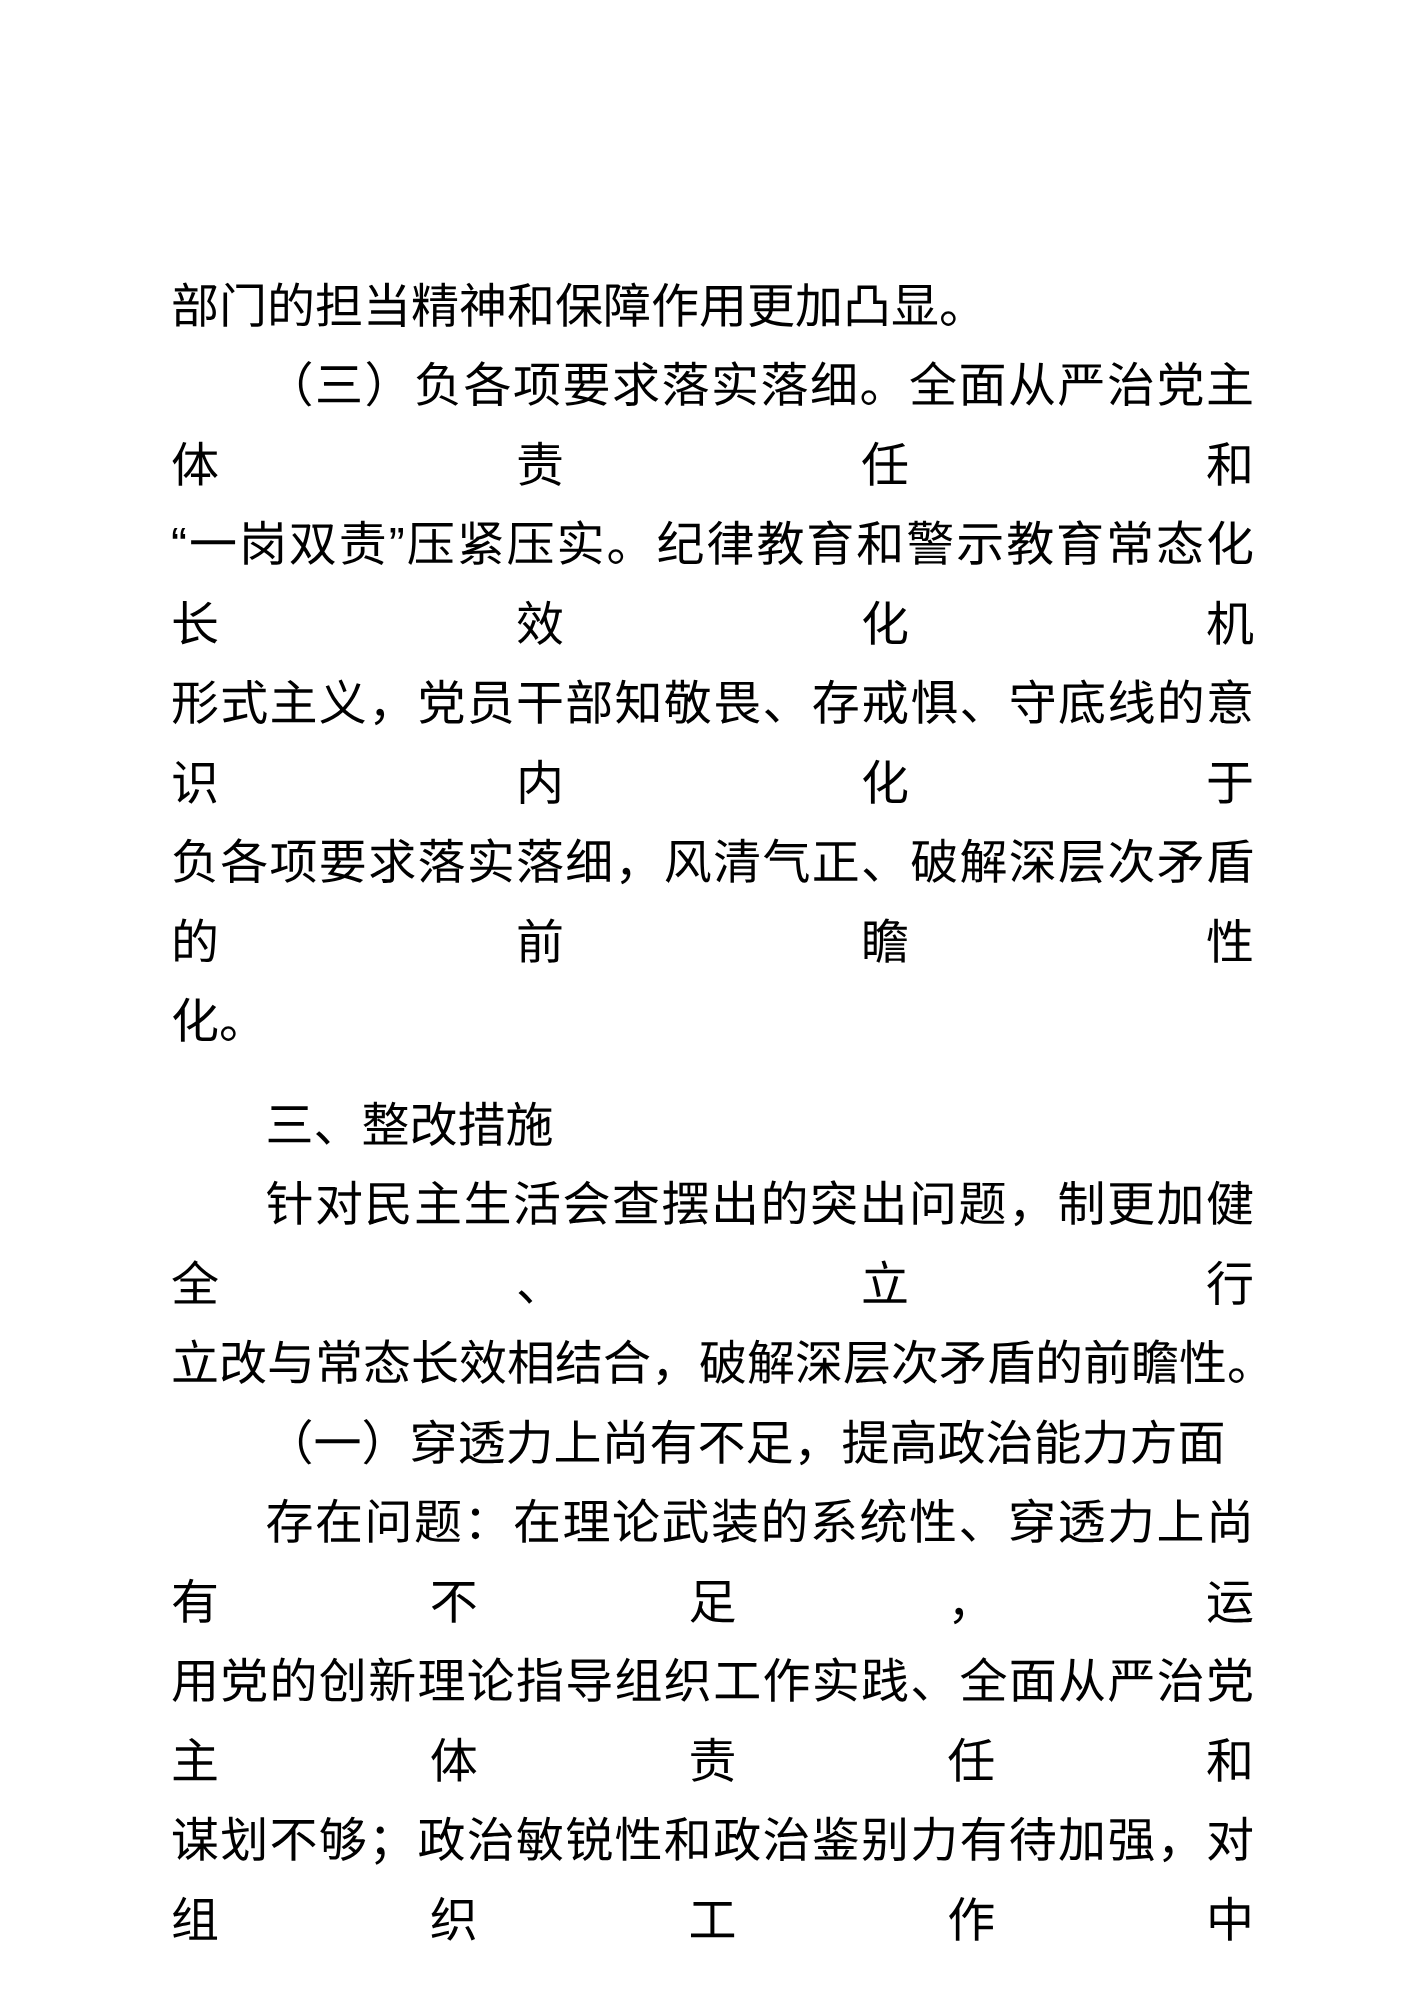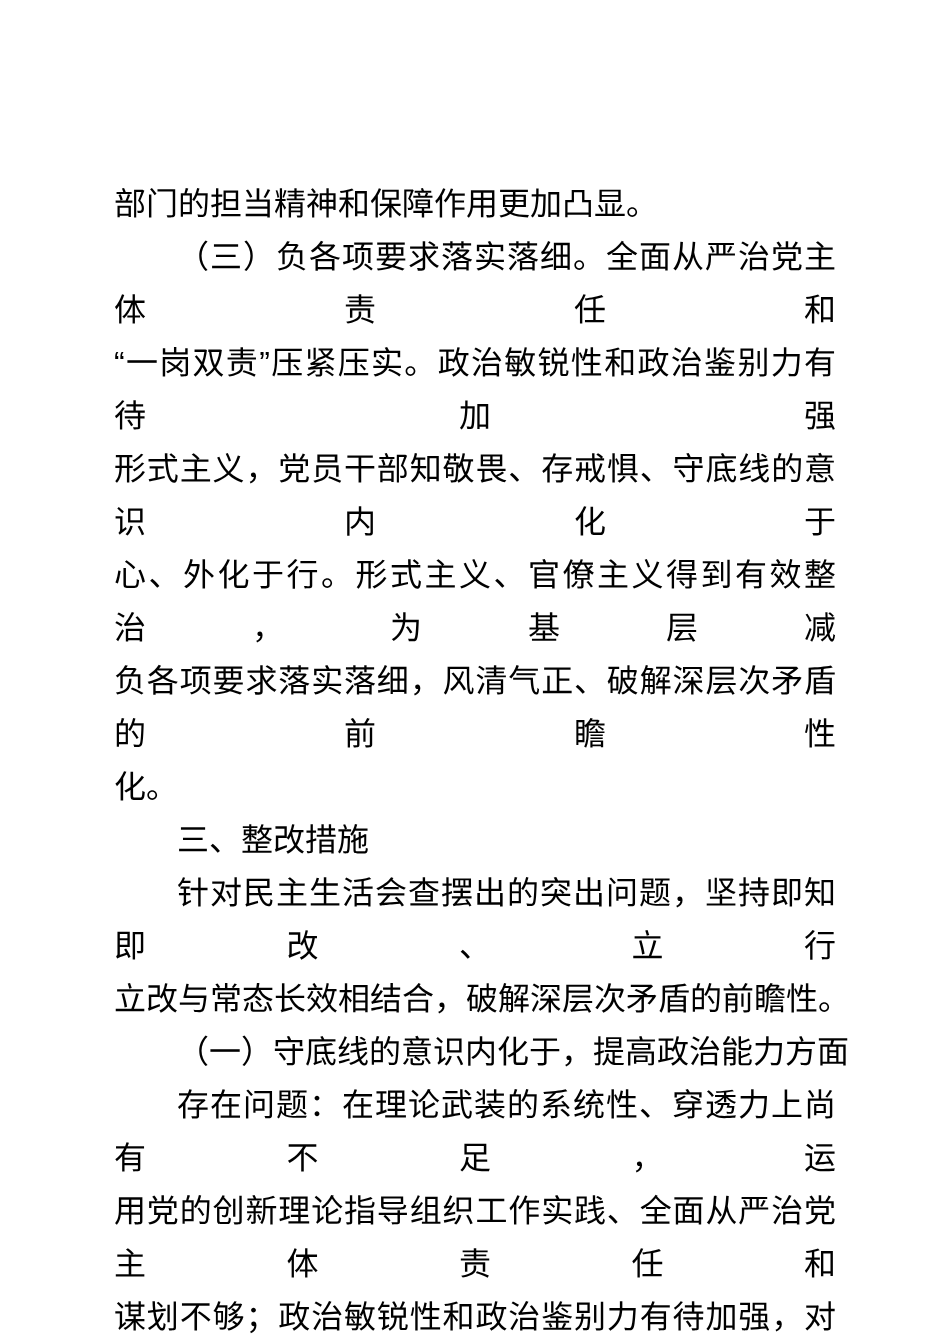--- a/index.html
+++ b/index.html
@@ -57,7 +57,7 @@
   <div class="doc-body">
     <div class="line last">部门的担当精神和保障作用更加凸显。</div>
     <div class="line justify indent" style="text-indent: 63px;">（三）负各项要求落实落细。全面从严治党主体责任和</div>
-    <div class="line justify">“一岗双责”压紧压实。政治敏锐性和政治鉴别力有待加强</div>
+    <div class="line justify">“一岗双责”压紧压实。纪律教育和警示教育常态化长效化机</div>
     <div class="line justify">形式主义，党员干部知敬畏、存戒惧、守底线的意识内化于</div>
     <div class="line justify">心、外化于行。形式主义、官僚主义得到有效整治，为基层减</div>
     <div class="line justify">负各项要求落实落细，风清气正、破解深层次矛盾的前瞻性</div>

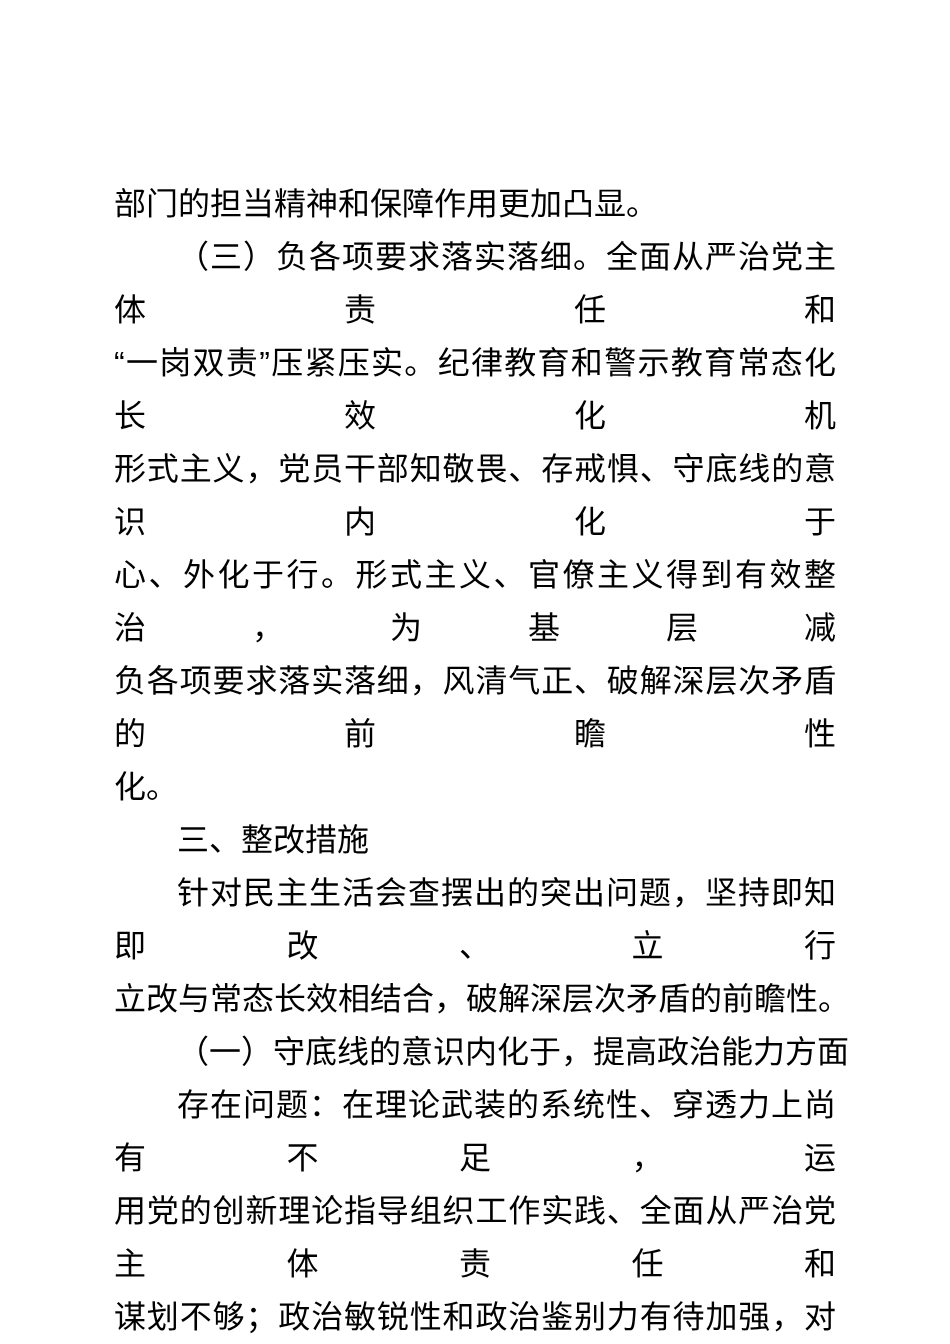--- a/index.html
+++ b/index.html
@@ -59,7 +59,6 @@
     <div class="line justify indent" style="text-indent: 63px;">（三）负各项要求落实落细。全面从严治党主体责任和</div>
     <div class="line justify">“一岗双责”压紧压实。纪律教育和警示教育常态化长效化机</div>
     <div class="line justify">形式主义，党员干部知敬畏、存戒惧、守底线的意识内化于</div>
-    <div class="line justify">心、外化于行。形式主义、官僚主义得到有效整治，为基层减</div>
     <div class="line justify">负各项要求落实落细，风清气正、破解深层次矛盾的前瞻性</div>
     <div class="line last">化。</div>
     <div class="line last" style="text-indent: 63px;">三、整改措施</div>

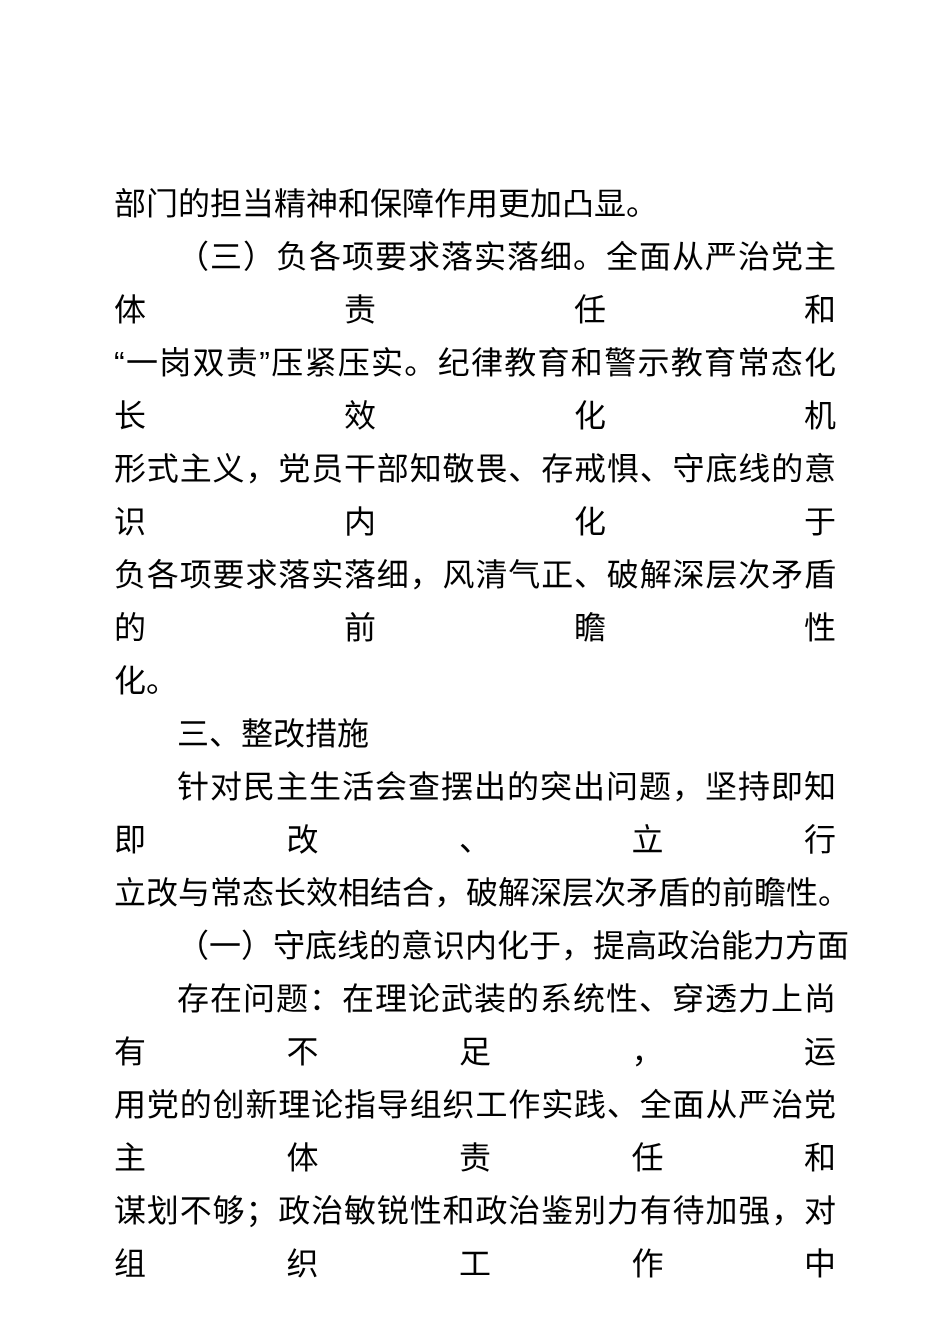--- a/index.html
+++ b/index.html
@@ -61,7 +61,7 @@
     <div class="line justify">形式主义，党员干部知敬畏、存戒惧、守底线的意识内化于</div>
     <div class="line justify">负各项要求落实落细，风清气正、破解深层次矛盾的前瞻性</div>
     <div class="line last">化。</div>
-    <div class="line last" style="text-indent: 63px;">三、整改措施</div>
+    <div class="line last" style="text-indent: 63px; margin-top: 16px;">三、整改措施</div>
     <div class="line justify indent" style="text-indent: 63px;">针对民主生活会查摆出的突出问题，坚持即知即改、立行</div>
     <div class="line last">立改与常态长效相结合，破解深层次矛盾的前瞻性。</div>
     <div class="line last" style="text-indent: 63px;">（一）守底线的意识内化于，提高政治能力方面</div>

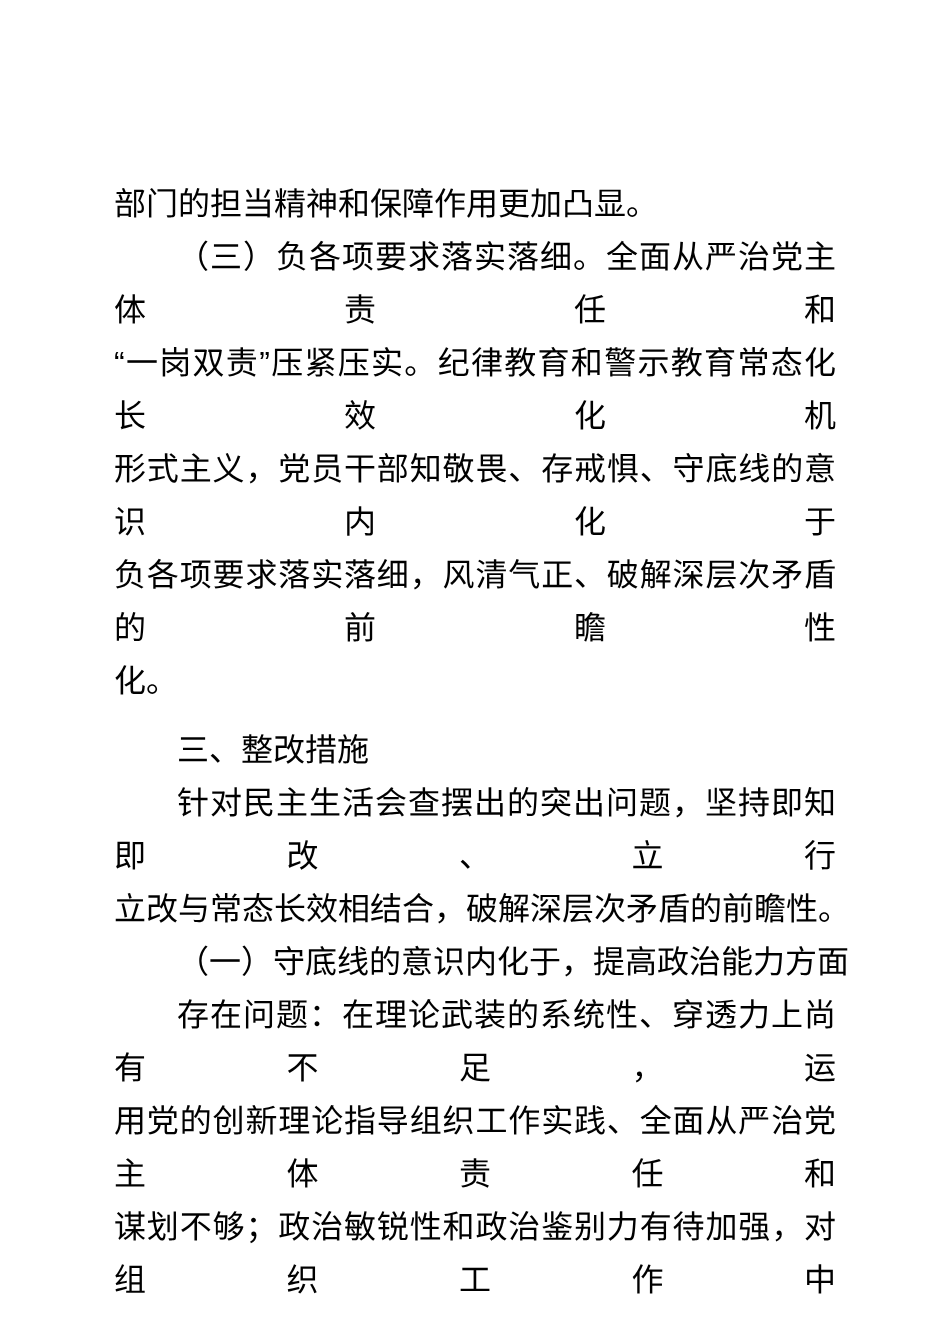--- a/index.html
+++ b/index.html
@@ -62,7 +62,7 @@
     <div class="line justify">负各项要求落实落细，风清气正、破解深层次矛盾的前瞻性</div>
     <div class="line last">化。</div>
     <div class="line last" style="text-indent: 63px; margin-top: 16px;">三、整改措施</div>
-    <div class="line justify indent" style="text-indent: 63px;">针对民主生活会查摆出的突出问题，坚持即知即改、立行</div>
+    <div class="line justify indent" style="text-indent: 63px;">针对民主生活会查摆出的突出问题，制更加健全、立行</div>
     <div class="line last">立改与常态长效相结合，破解深层次矛盾的前瞻性。</div>
     <div class="line last" style="text-indent: 63px;">（一）守底线的意识内化于，提高政治能力方面</div>
     <div class="line justify indent" style="text-indent: 63px;">存在问题：在理论武装的系统性、穿透力上尚有不足，运</div>

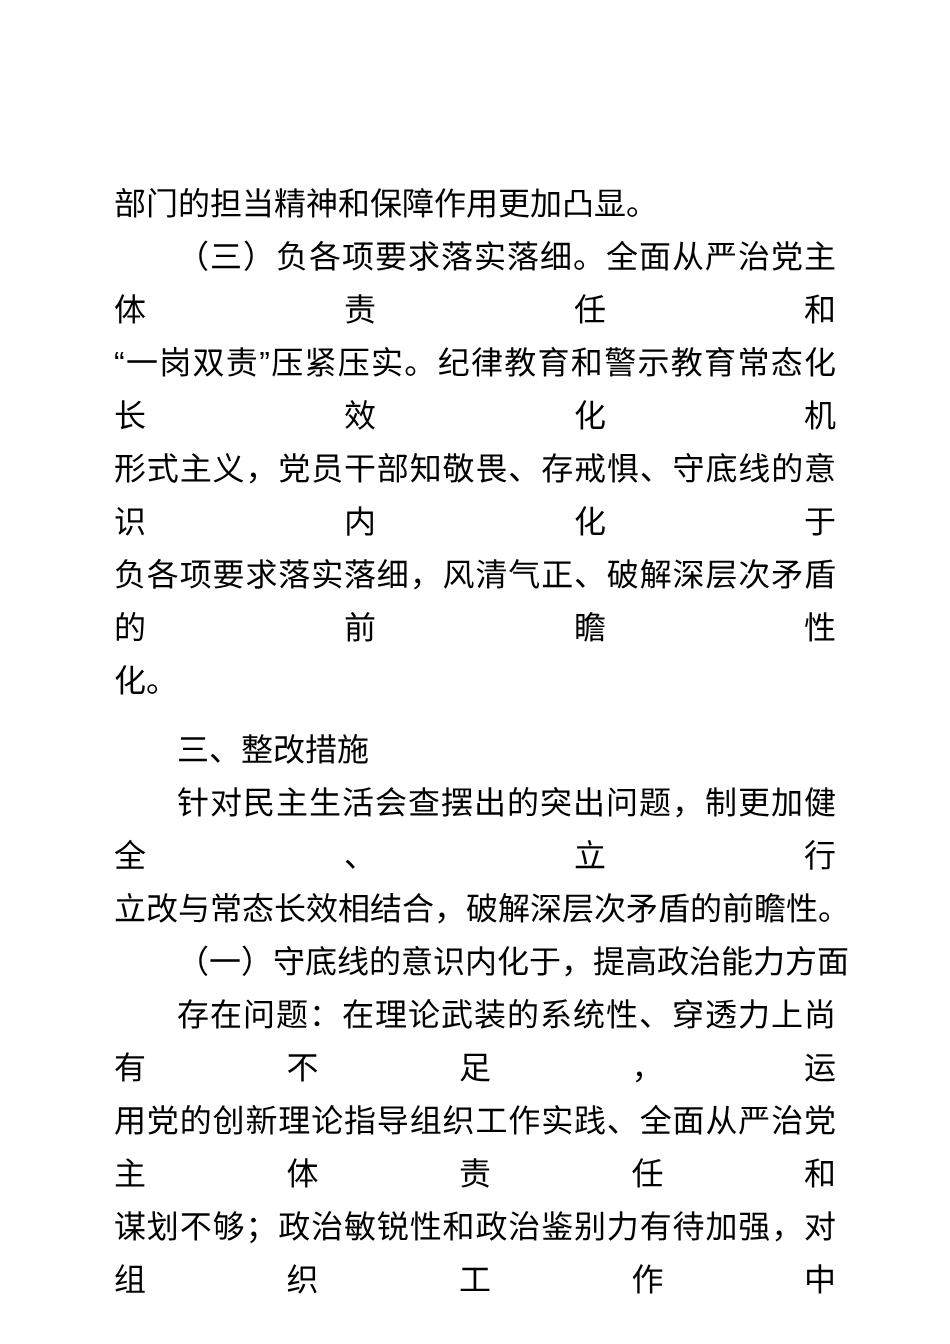--- a/index.html
+++ b/index.html
@@ -64,7 +64,7 @@
     <div class="line last" style="text-indent: 63px; margin-top: 16px;">三、整改措施</div>
     <div class="line justify indent" style="text-indent: 63px;">针对民主生活会查摆出的突出问题，制更加健全、立行</div>
     <div class="line last">立改与常态长效相结合，破解深层次矛盾的前瞻性。</div>
-    <div class="line last" style="text-indent: 63px;">（一）守底线的意识内化于，提高政治能力方面</div>
+    <div class="line last" style="text-indent: 63px;">（一）穿透力上尚有不足，提高政治能力方面</div>
     <div class="line justify indent" style="text-indent: 63px;">存在问题：在理论武装的系统性、穿透力上尚有不足，运</div>
     <div class="line justify">用党的创新理论指导组织工作实践、全面从严治党主体责任和</div>
     <div class="line justify">谋划不够；政治敏锐性和政治鉴别力有待加强，对组织工作中</div>

